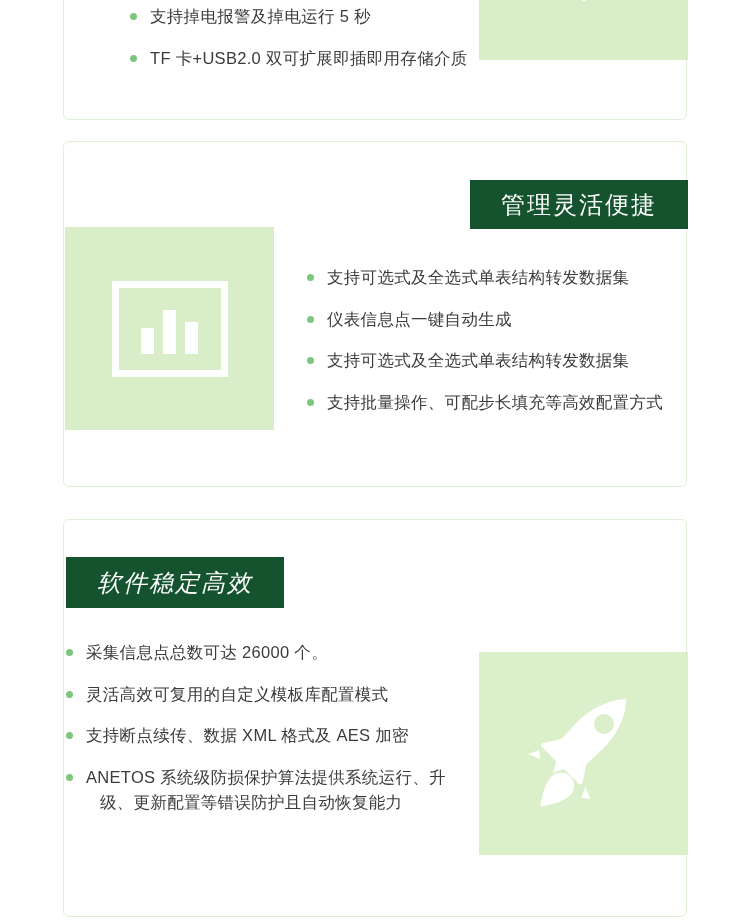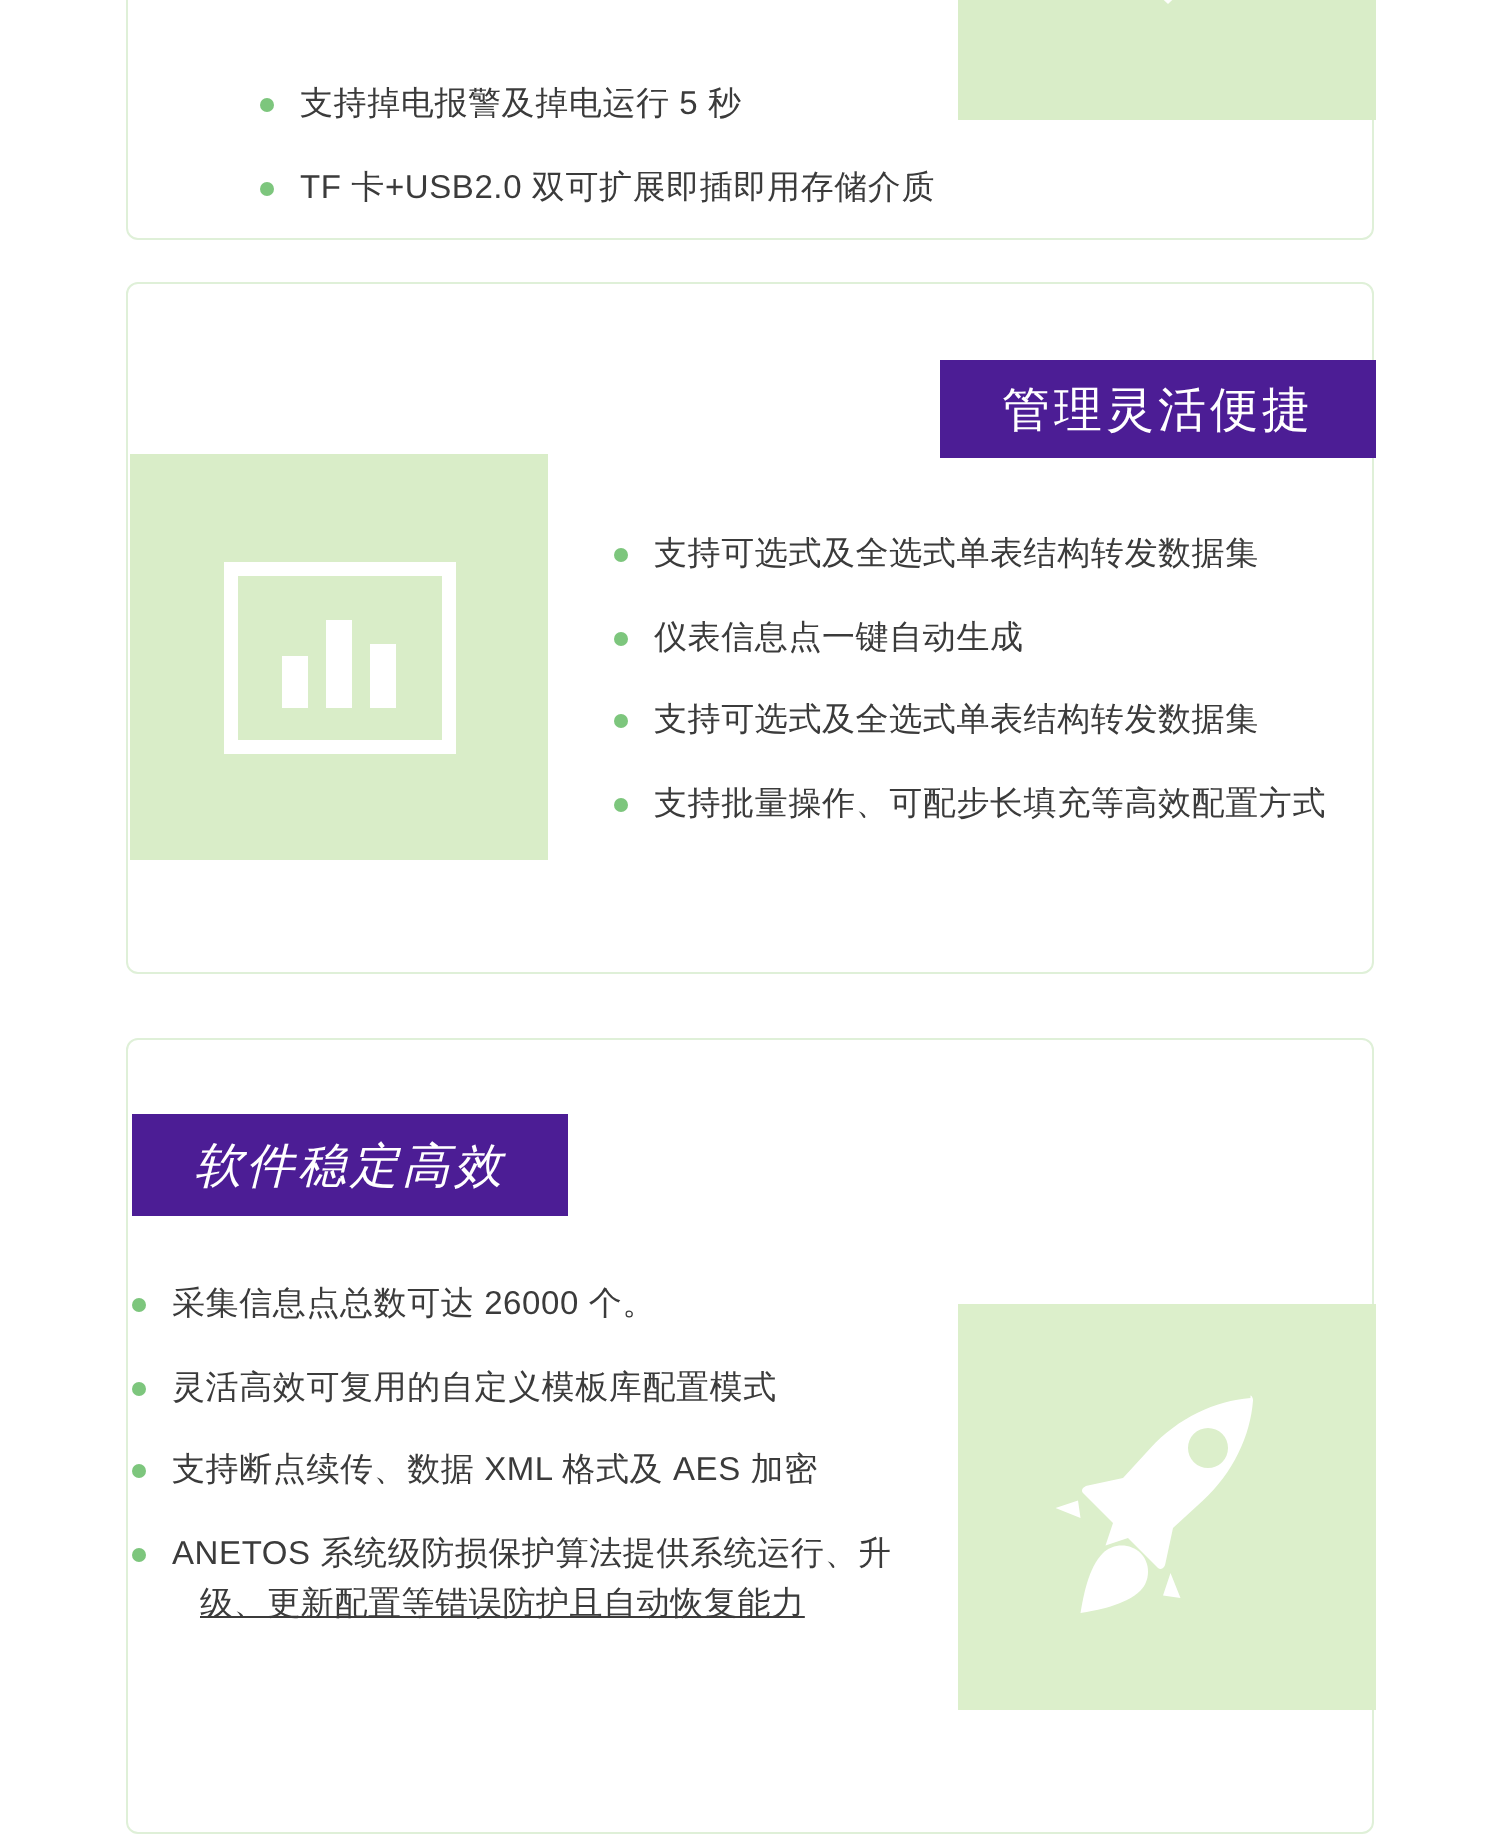--- a/index.html
+++ b/index.html
@@ -135,7 +135,7 @@
 <div class="page">
 
   <div class="card" style="left:63px; top:-120px; width:624px; height:240px;">
-    <ul class="bullets" style="position:absolute; left:64px; top:123px; width:420px;margin-top:36px;">
+    <ul class="bullets" style="position:absolute; left:64px; top:123px; width:420px;">
       <li>
         <span class="dot"></span>
         <span>支持掉电报警及掉电运行 5 秒</span>

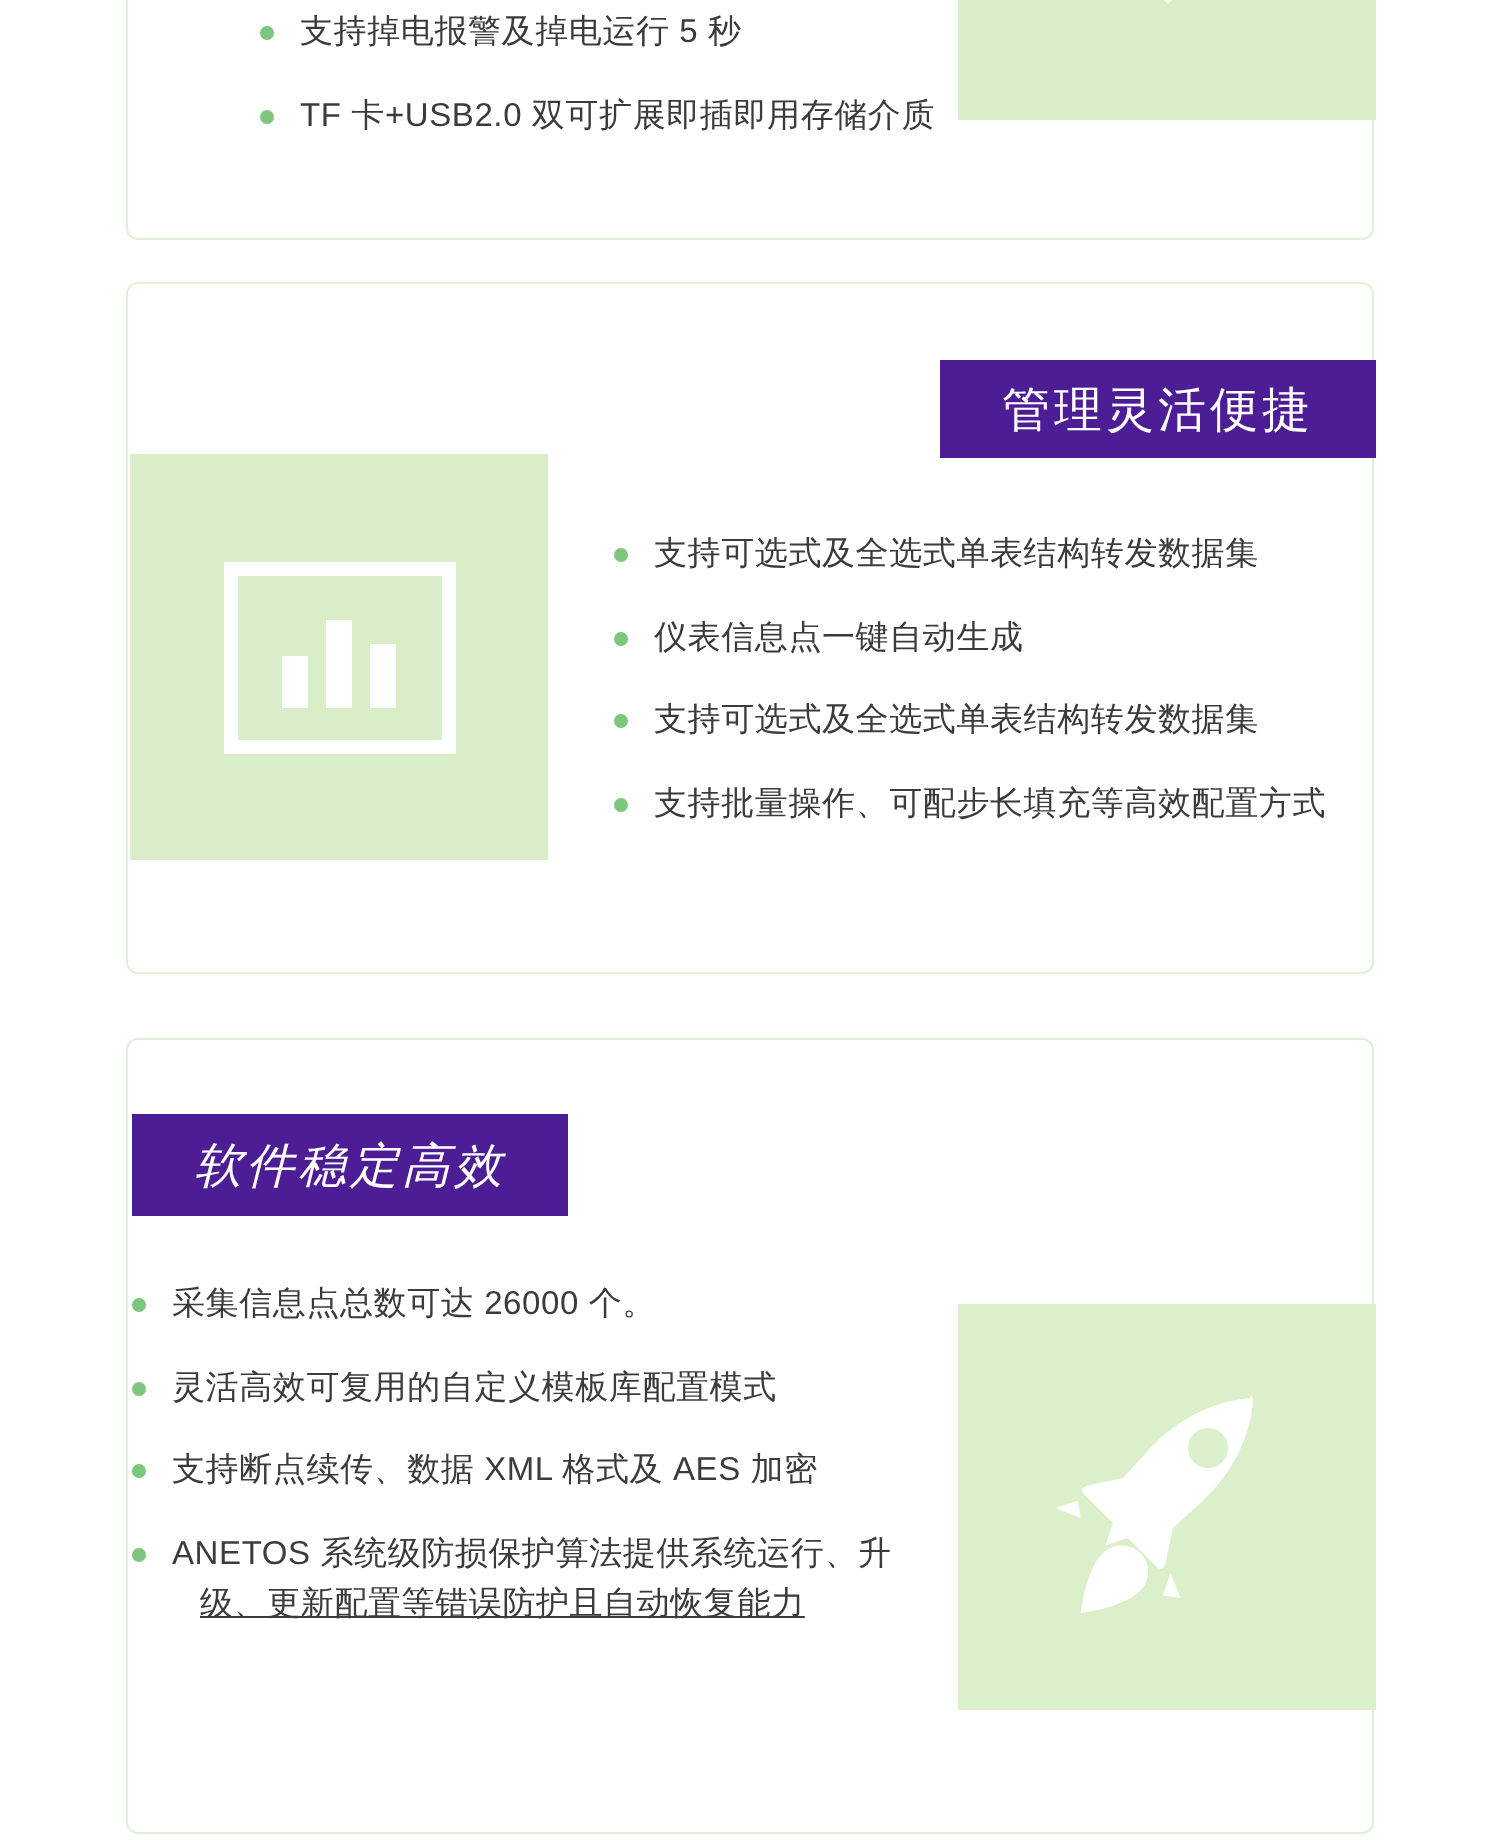--- a/index.html
+++ b/index.html
@@ -65,7 +65,7 @@
   
   .title-tag {
     position: absolute;
-    background: #4c1d95;
+    background: #14532d;
     color: #ffffff;
     font-size: 24px;
     letter-spacing: 2px;

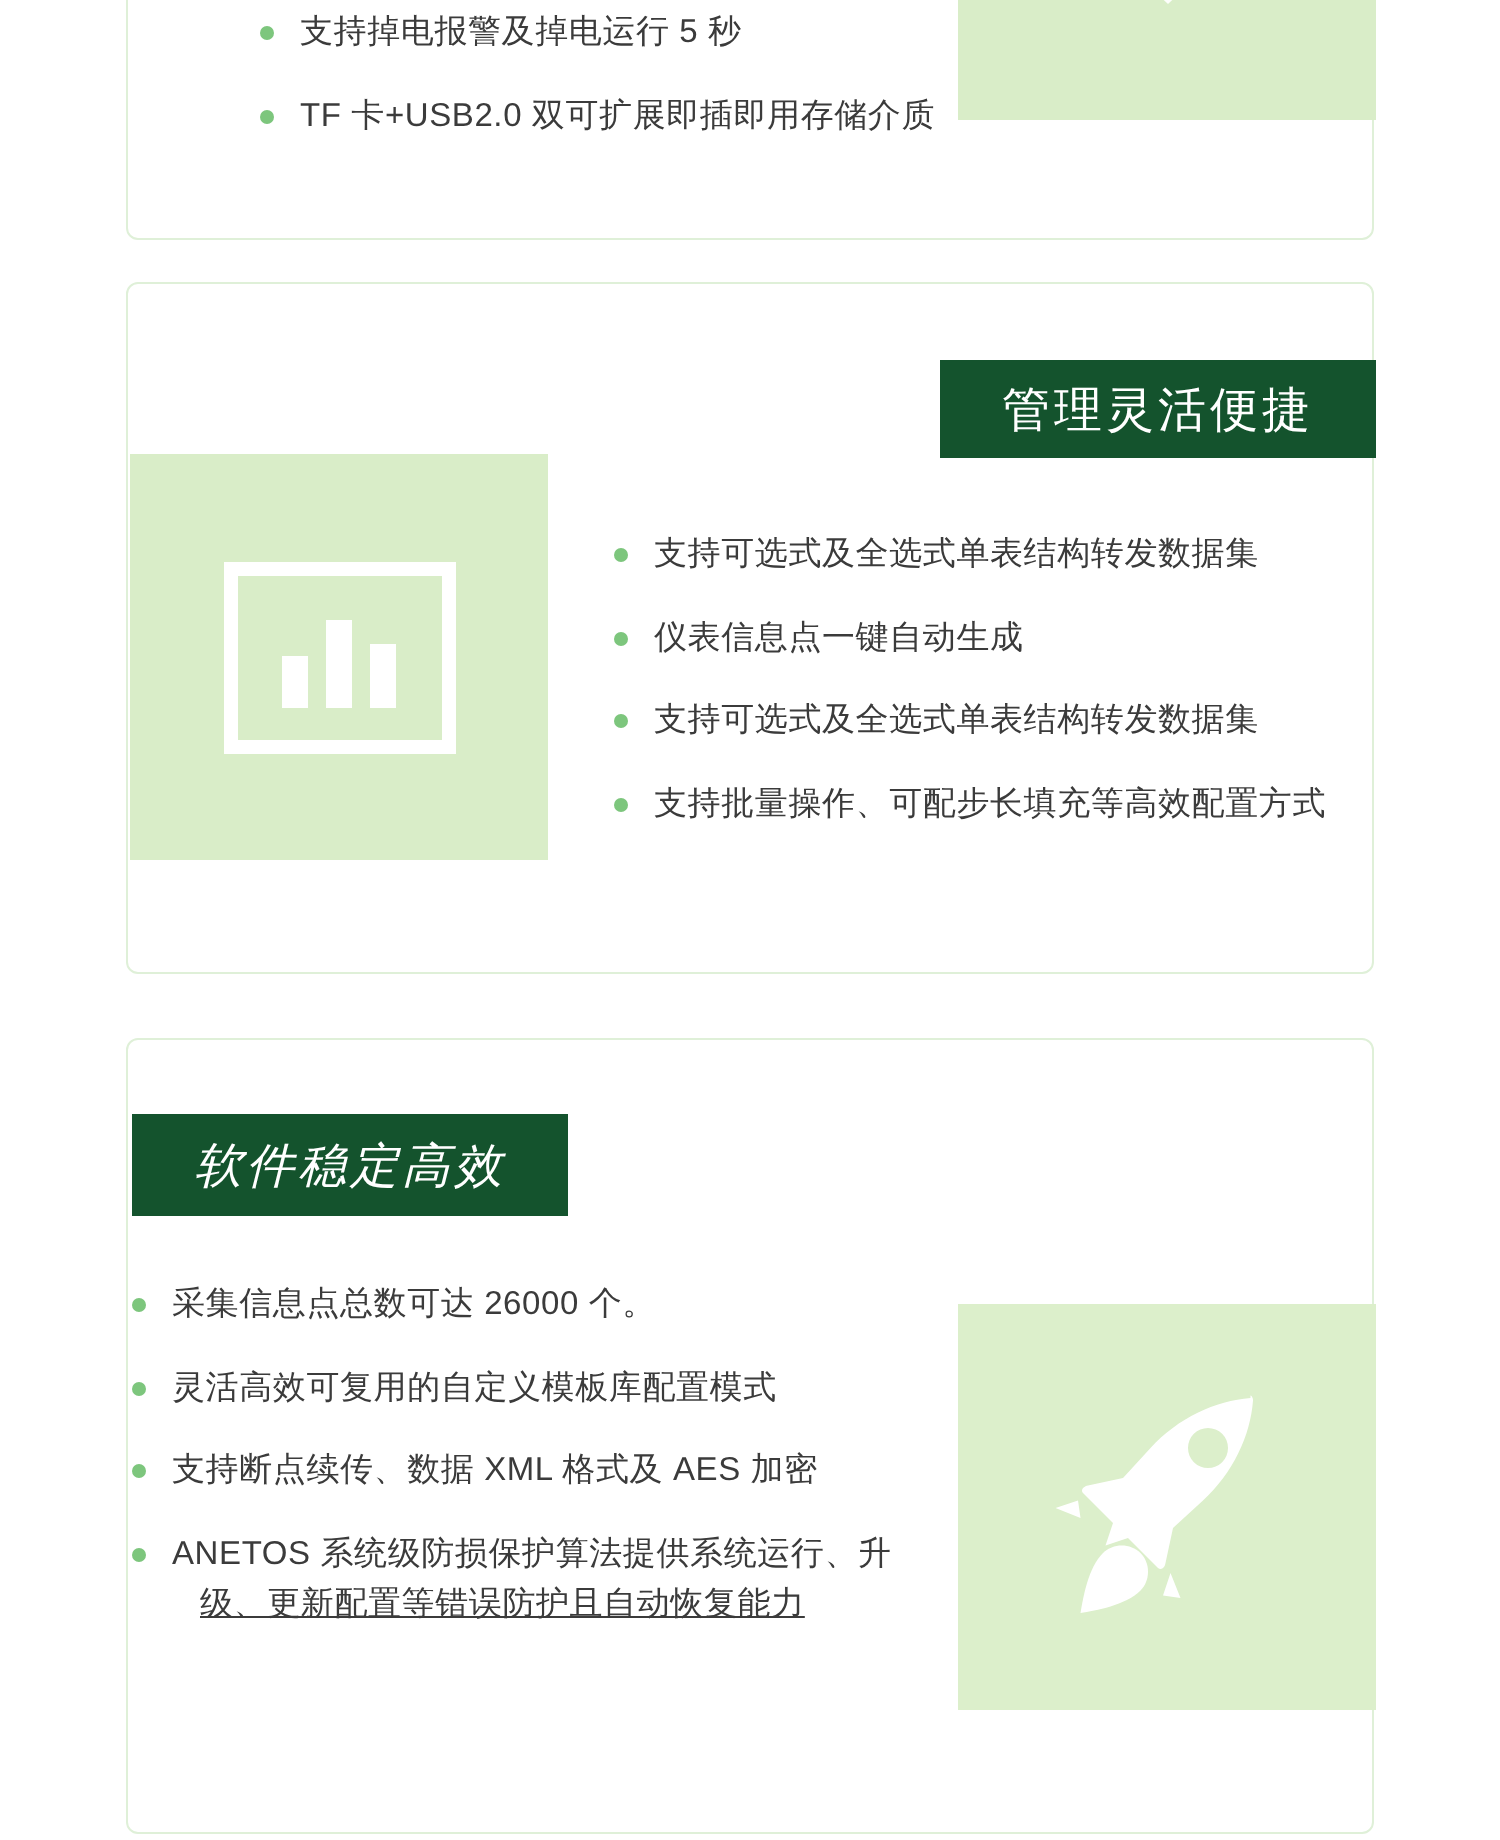--- a/index.html
+++ b/index.html
@@ -59,7 +59,6 @@
   .indent-line {
     display: block;
     padding-left: 14px;
-    text-decoration: underline;
   }
 
   

